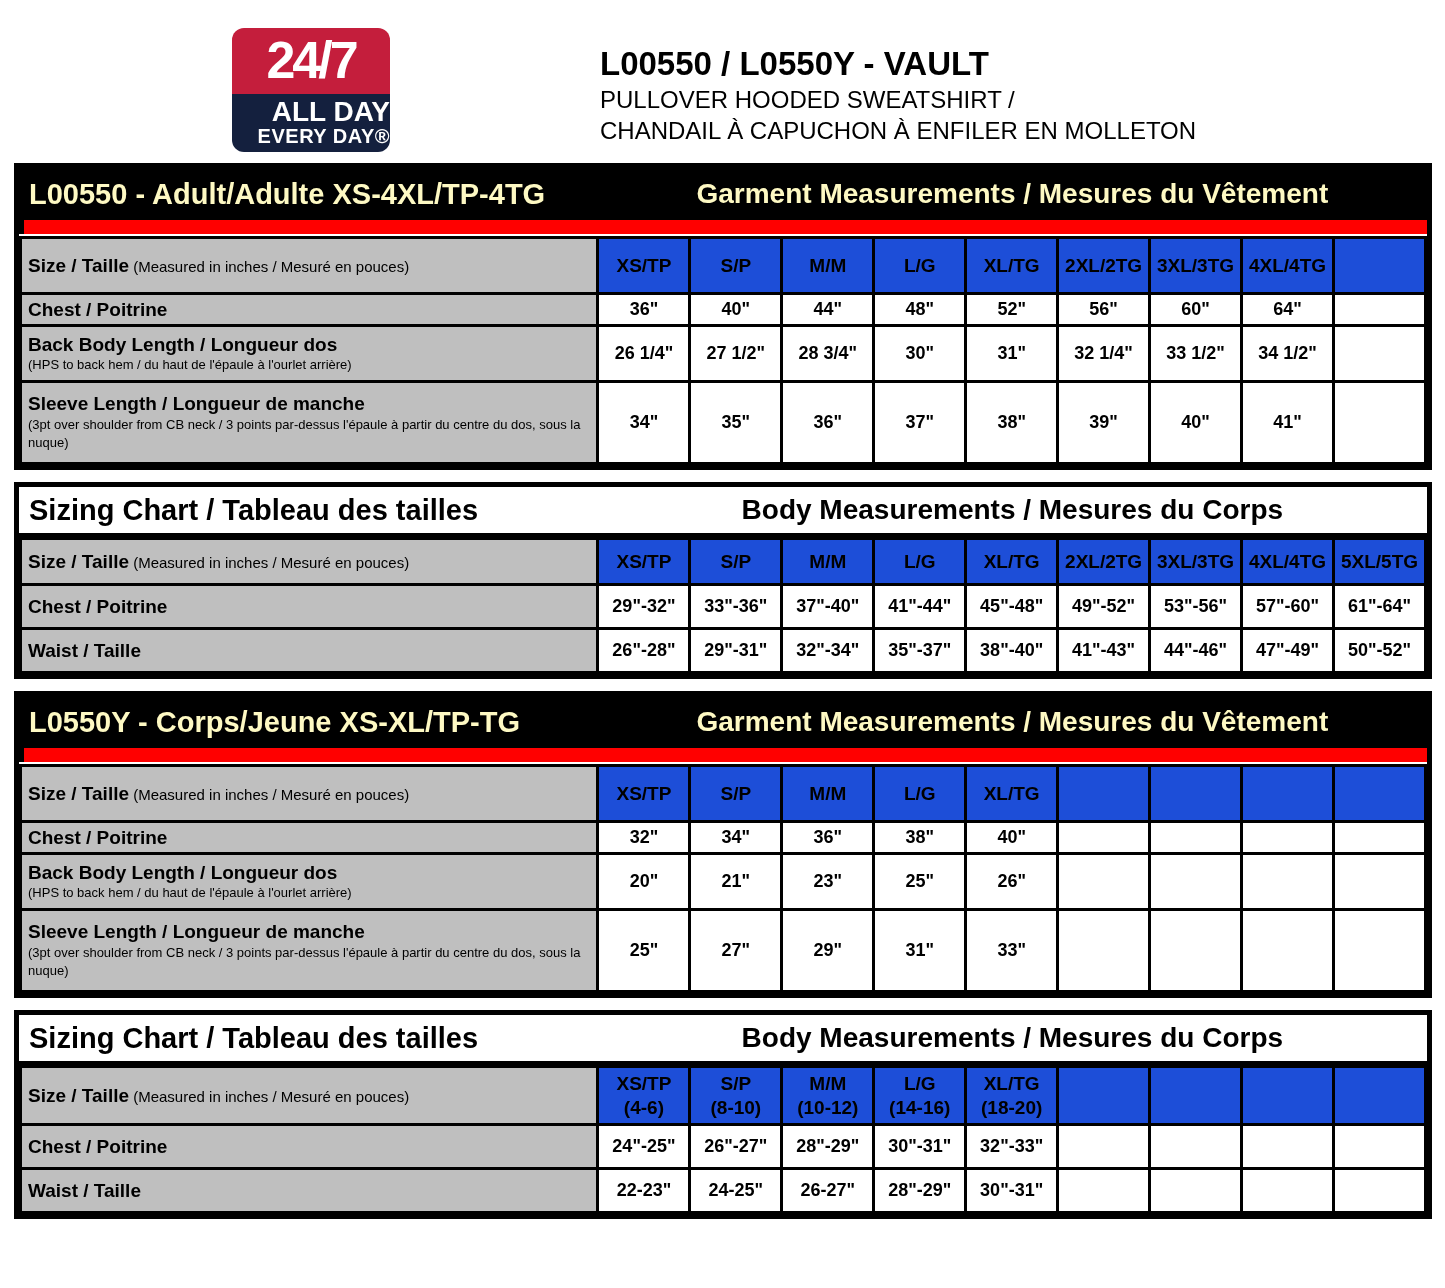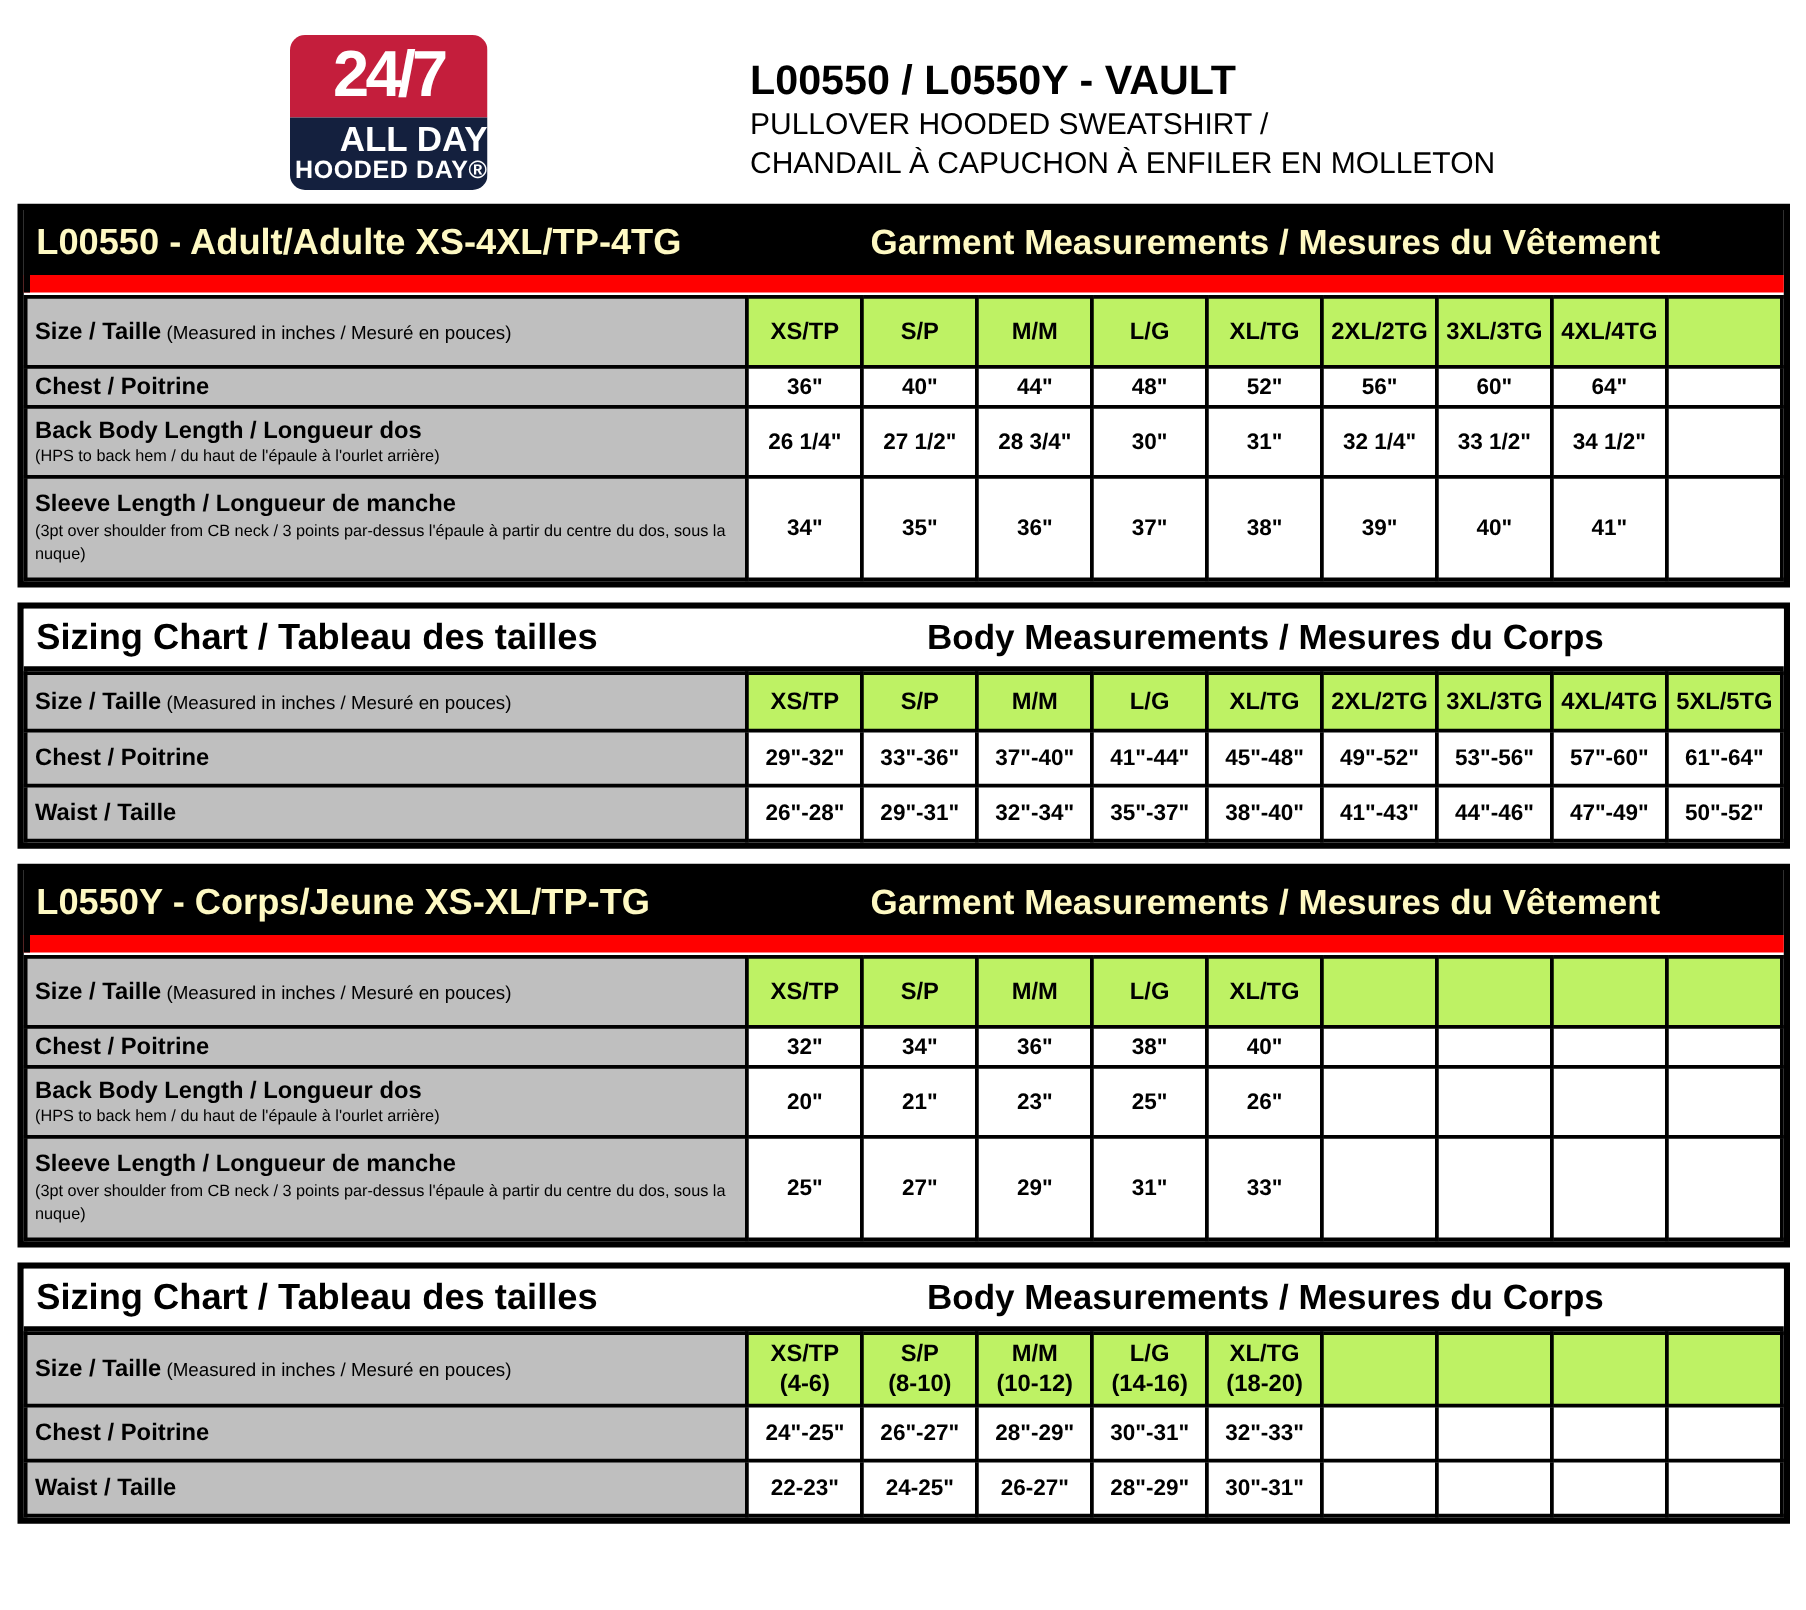--- a/index.html
+++ b/index.html
@@ -61,7 +61,7 @@
       <div class="logo-top">24/7</div>
       <div class="logo-bot">
         <div class="logo-allday">ALL DAY</div>
-        <div class="logo-everyday">HOODED DAY®</div>
+        <div class="logo-everyday">EVERY DAY®</div>
       </div>
     </div>
     <div class="titles">

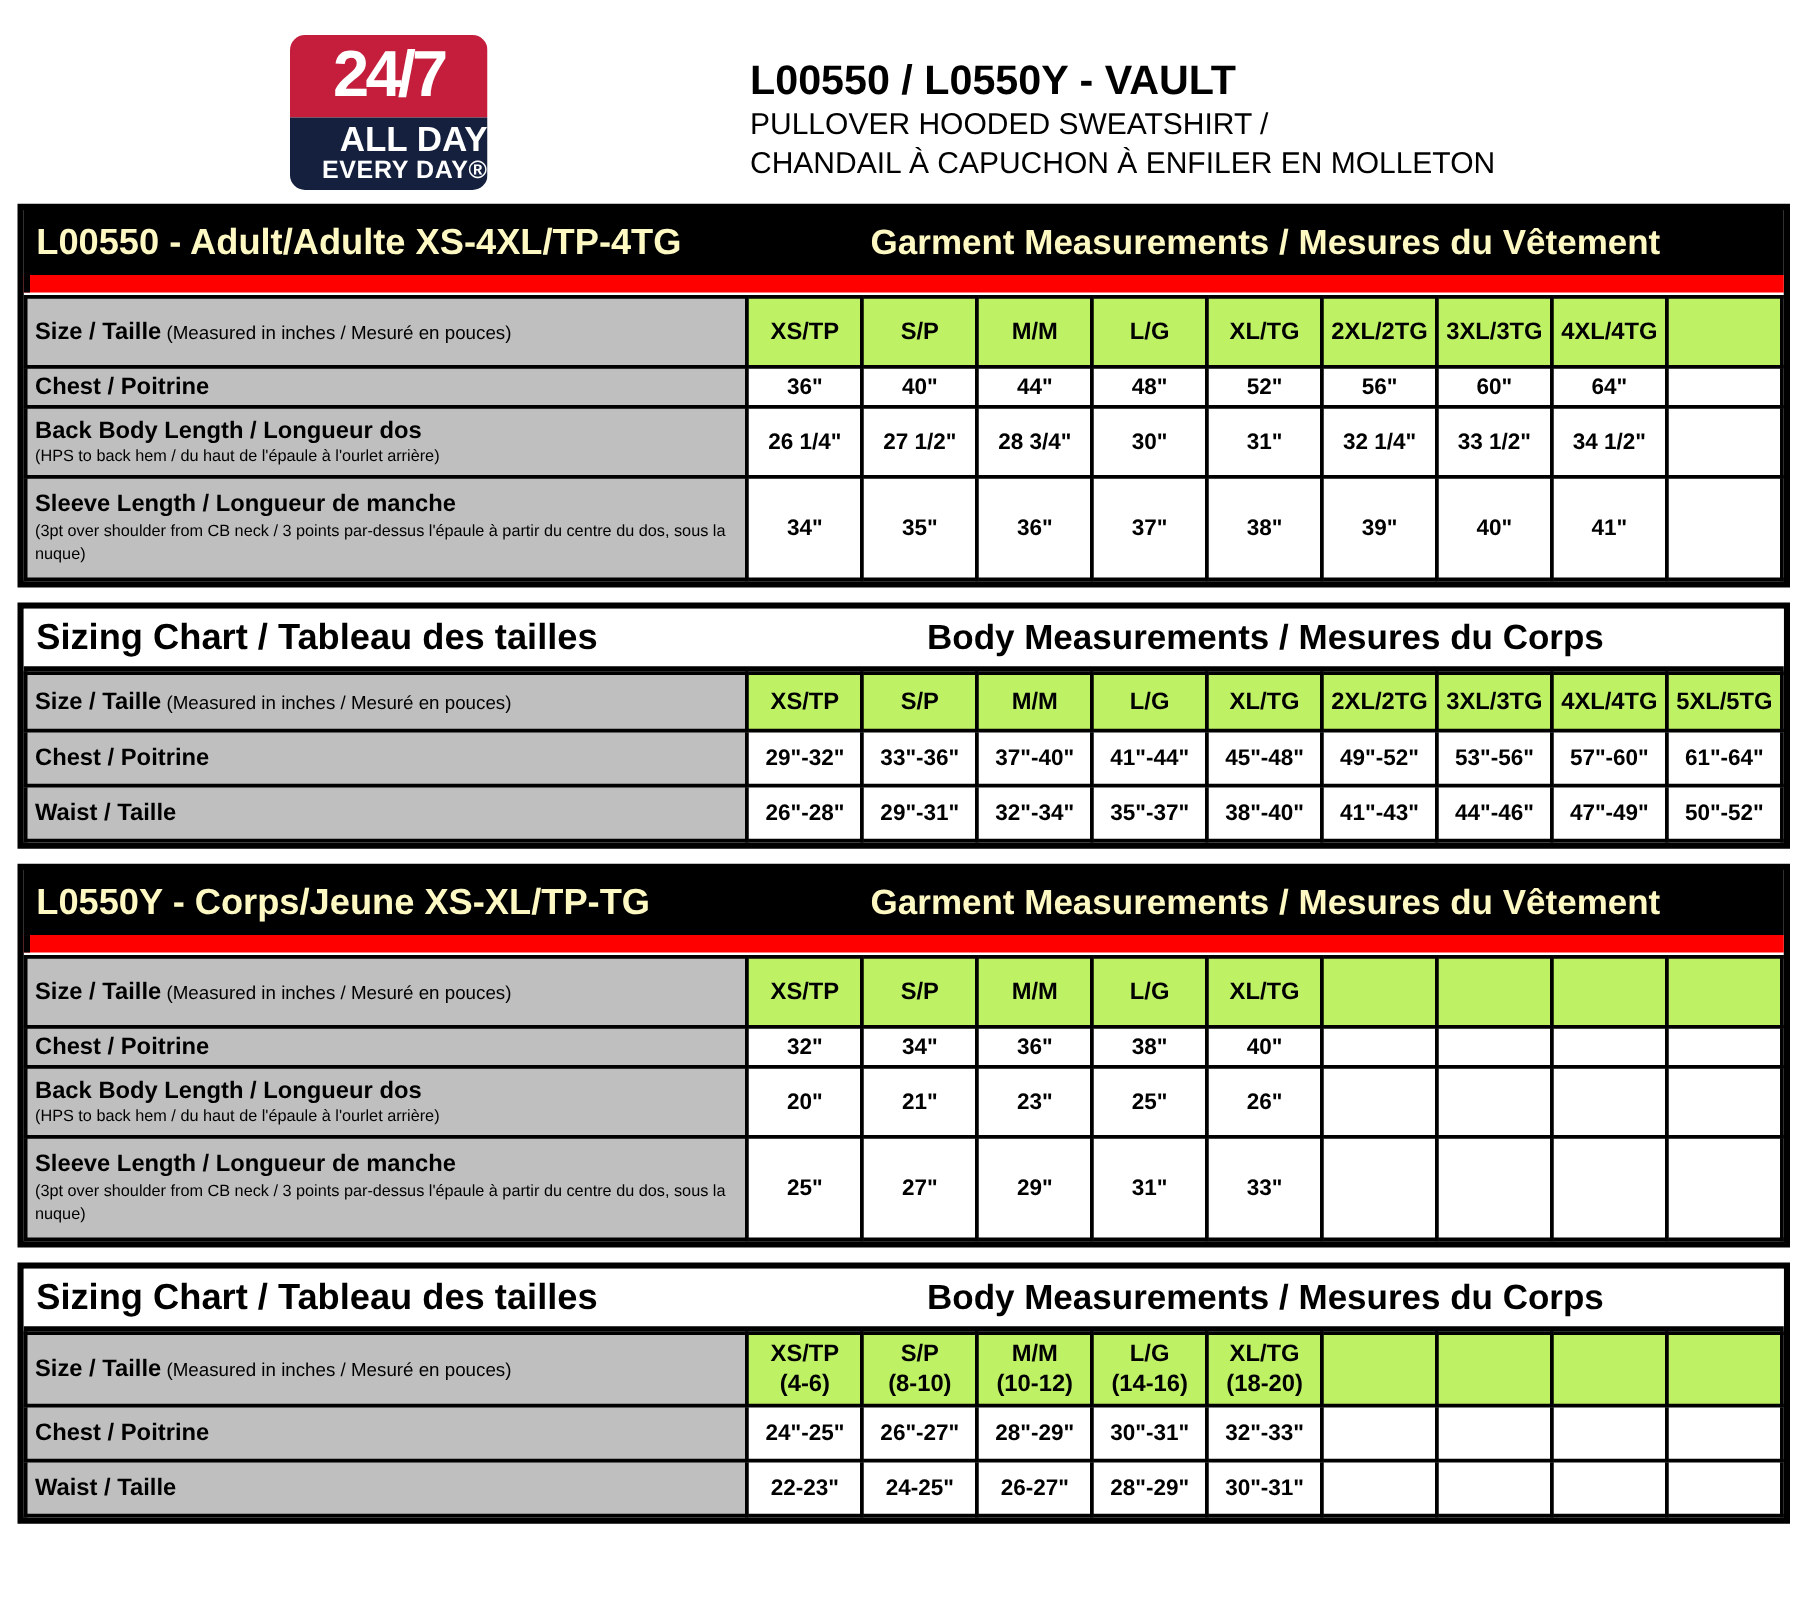--- a/index.html
+++ b/index.html
@@ -34,7 +34,7 @@
   col.col-label { width: 41.1%; }
   td.cell { border: 3px solid #000; vertical-align: middle; padding: 1px 2px; }
   td.label-cell { background: #BFBFBF; text-align: left; padding: 2px 8px 2px 6px; }
-  td.col-head { background: #bef264; font-weight: bold; text-align: center; font-size: 19px;
+  td.col-head { background: #1d4ed8; font-weight: bold; text-align: center; font-size: 19px;
                 white-space: pre-line; line-height: 1.25; }
   td.val { background: #fff; font-weight: bold; text-align: center; font-size: 18px; }
   .lbl-bold { font-weight: bold; font-size: 19px; line-height: 1.25; }

